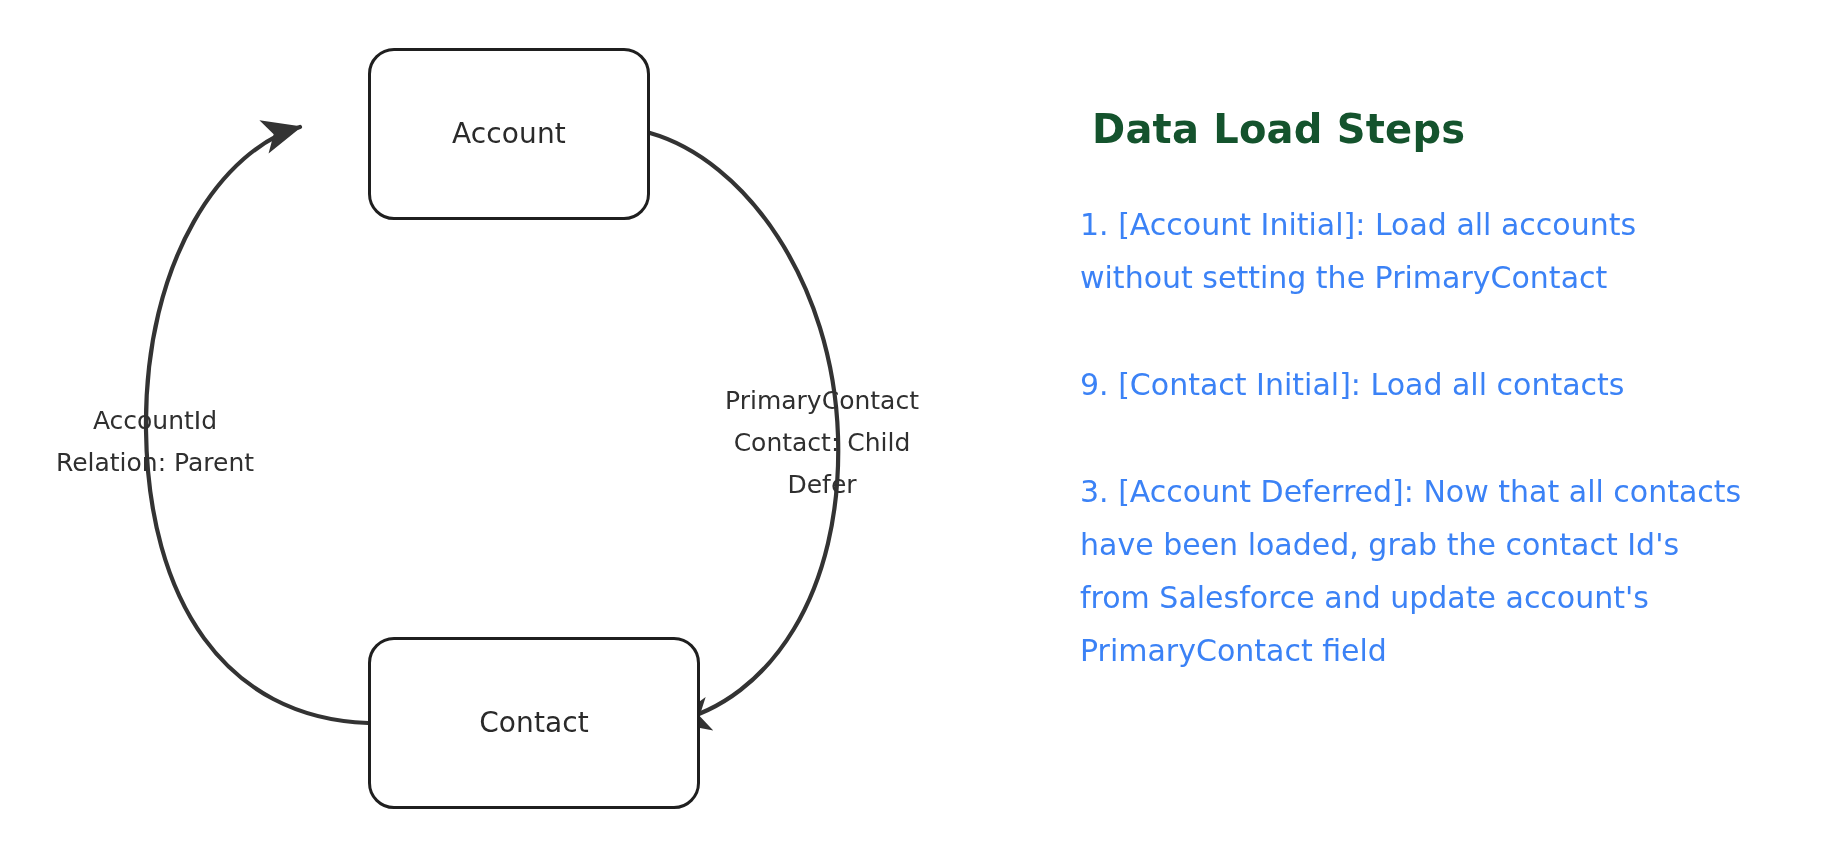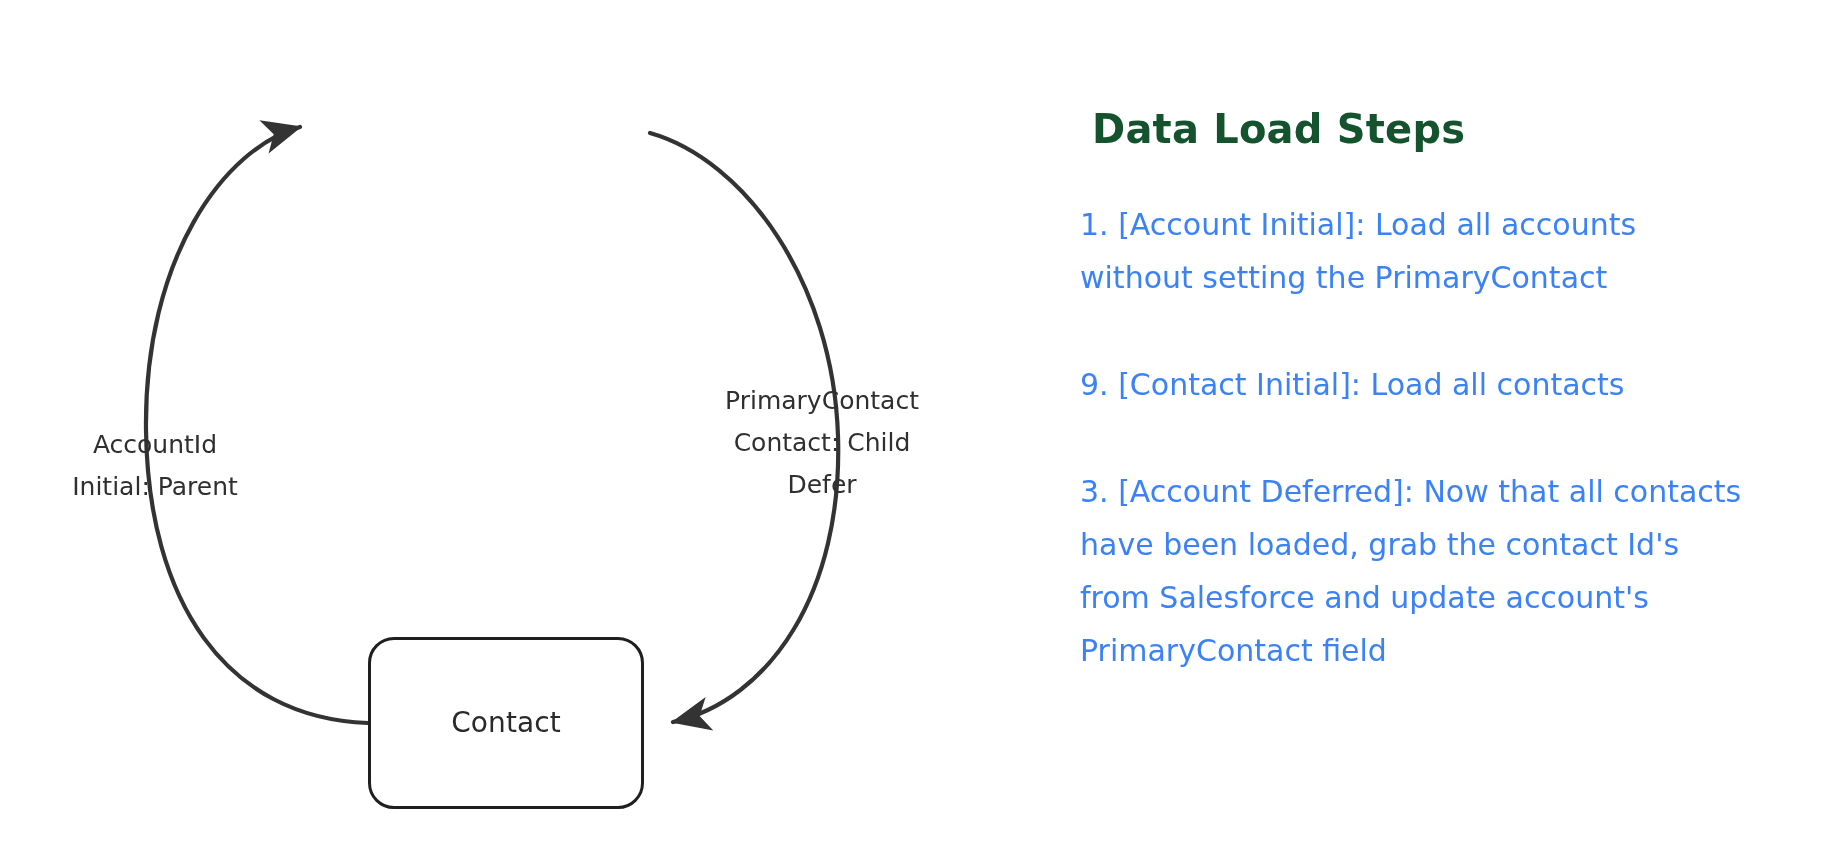--- a/index.html
+++ b/index.html
@@ -128,6 +128,9 @@
       <path d="M 650,133 C 745,160 833,282 838,436 C 843,592 770,700 673,722" fill="none" stroke="#333333" stroke-width="4.2" stroke-linecap="round" marker-end="url(#arrow-right)"></path>
     </svg>
 
+    <div class="node-box" id="node-account">
+      <span class="node-label">Account</span>
+    </div>
 
     <div class="node-box" id="node-contact">
       <span class="node-label">Contact</span>

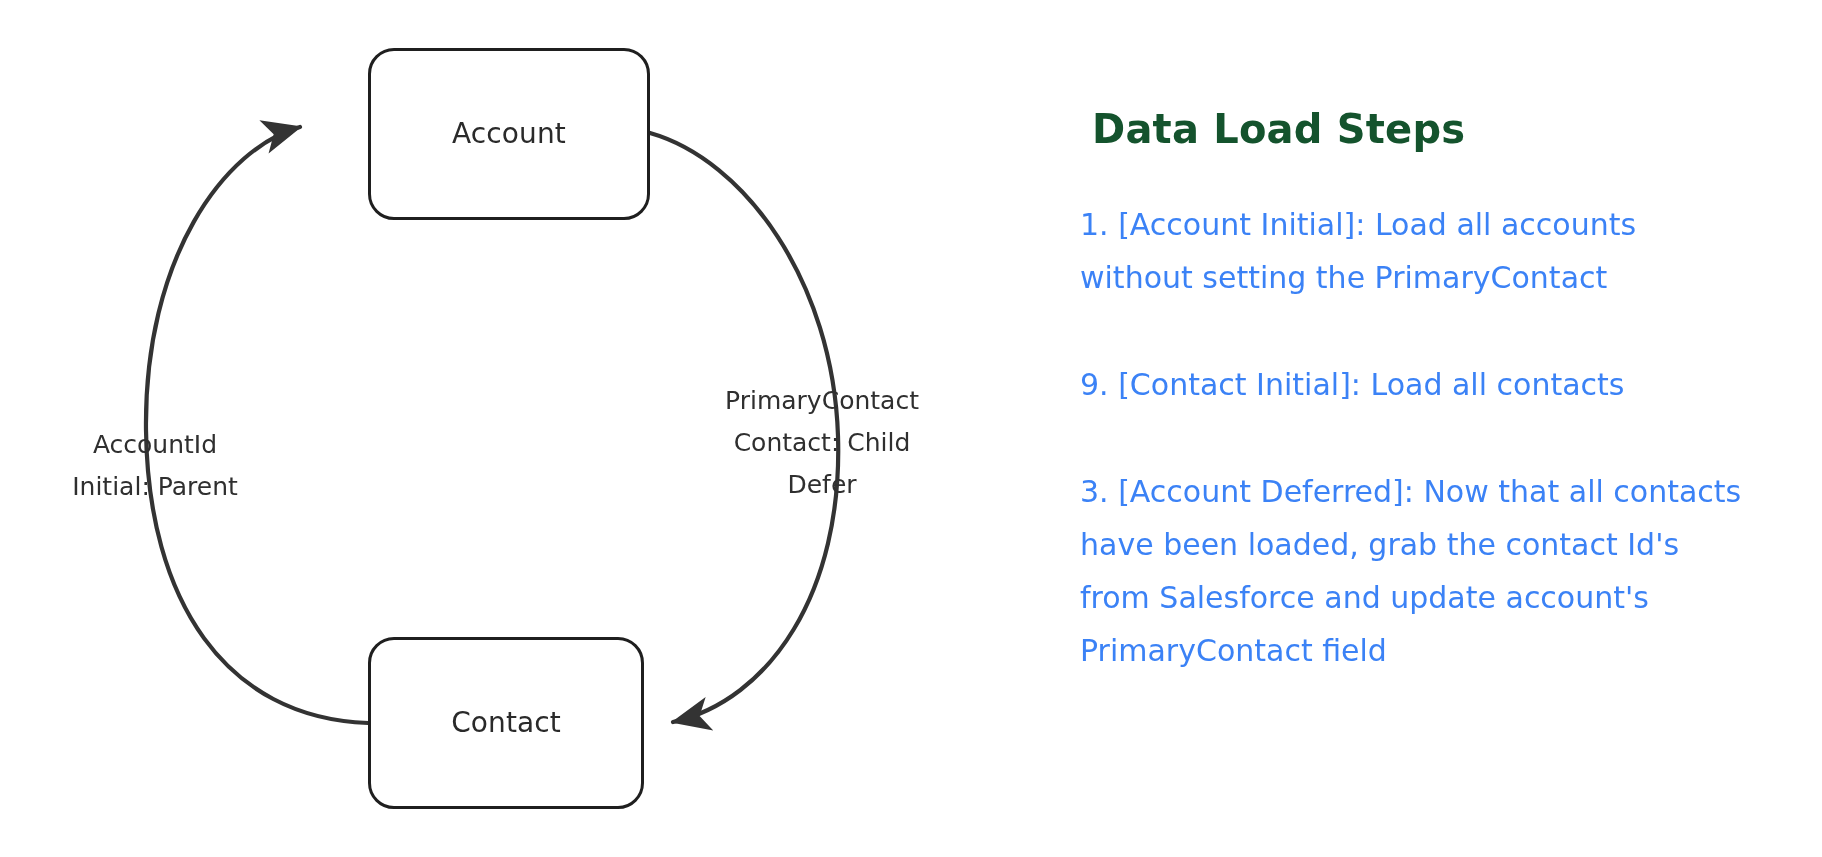--- a/index.html
+++ b/index.html
@@ -74,7 +74,7 @@
   }
   #edge-label-left {
     left: 0px;
-    top: 424px;
+    top: 400px;
     width: 310px;
   }
   #edge-label-right {

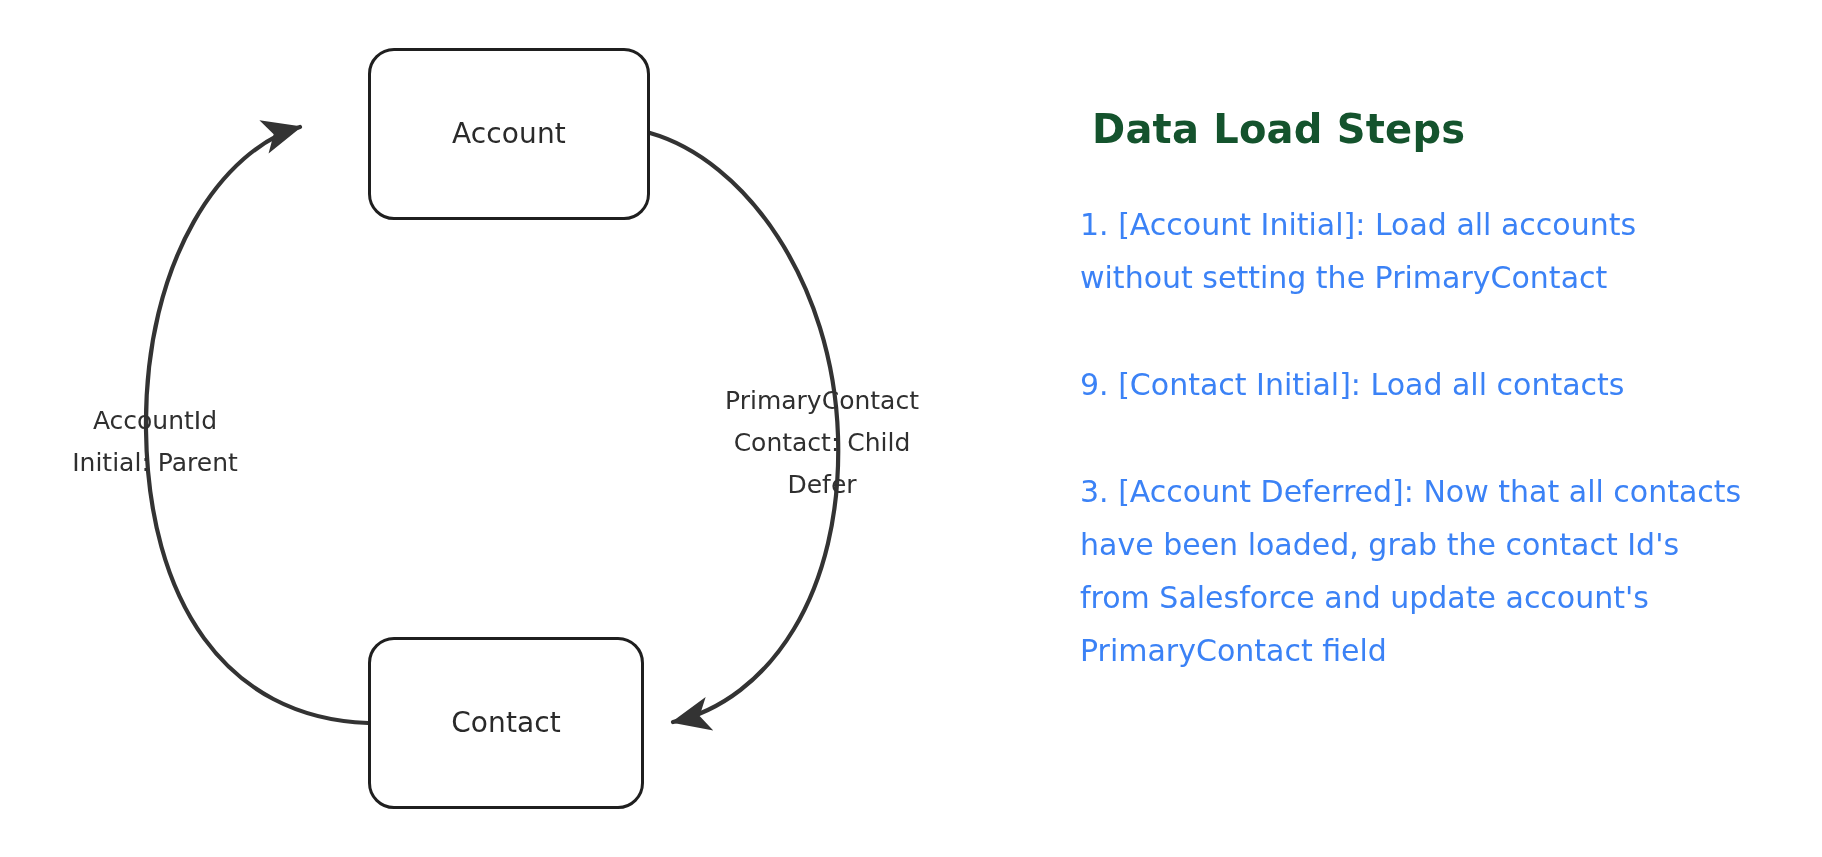--- a/index.html
+++ b/index.html
@@ -138,7 +138,7 @@
 
     <div class="edge-label" id="edge-label-left">
       <div>AccountId</div>
-      <div>Initial: Parent</div>
+      <div>Relation: Parent</div>
     </div>
 
     <div class="edge-label" id="edge-label-right">

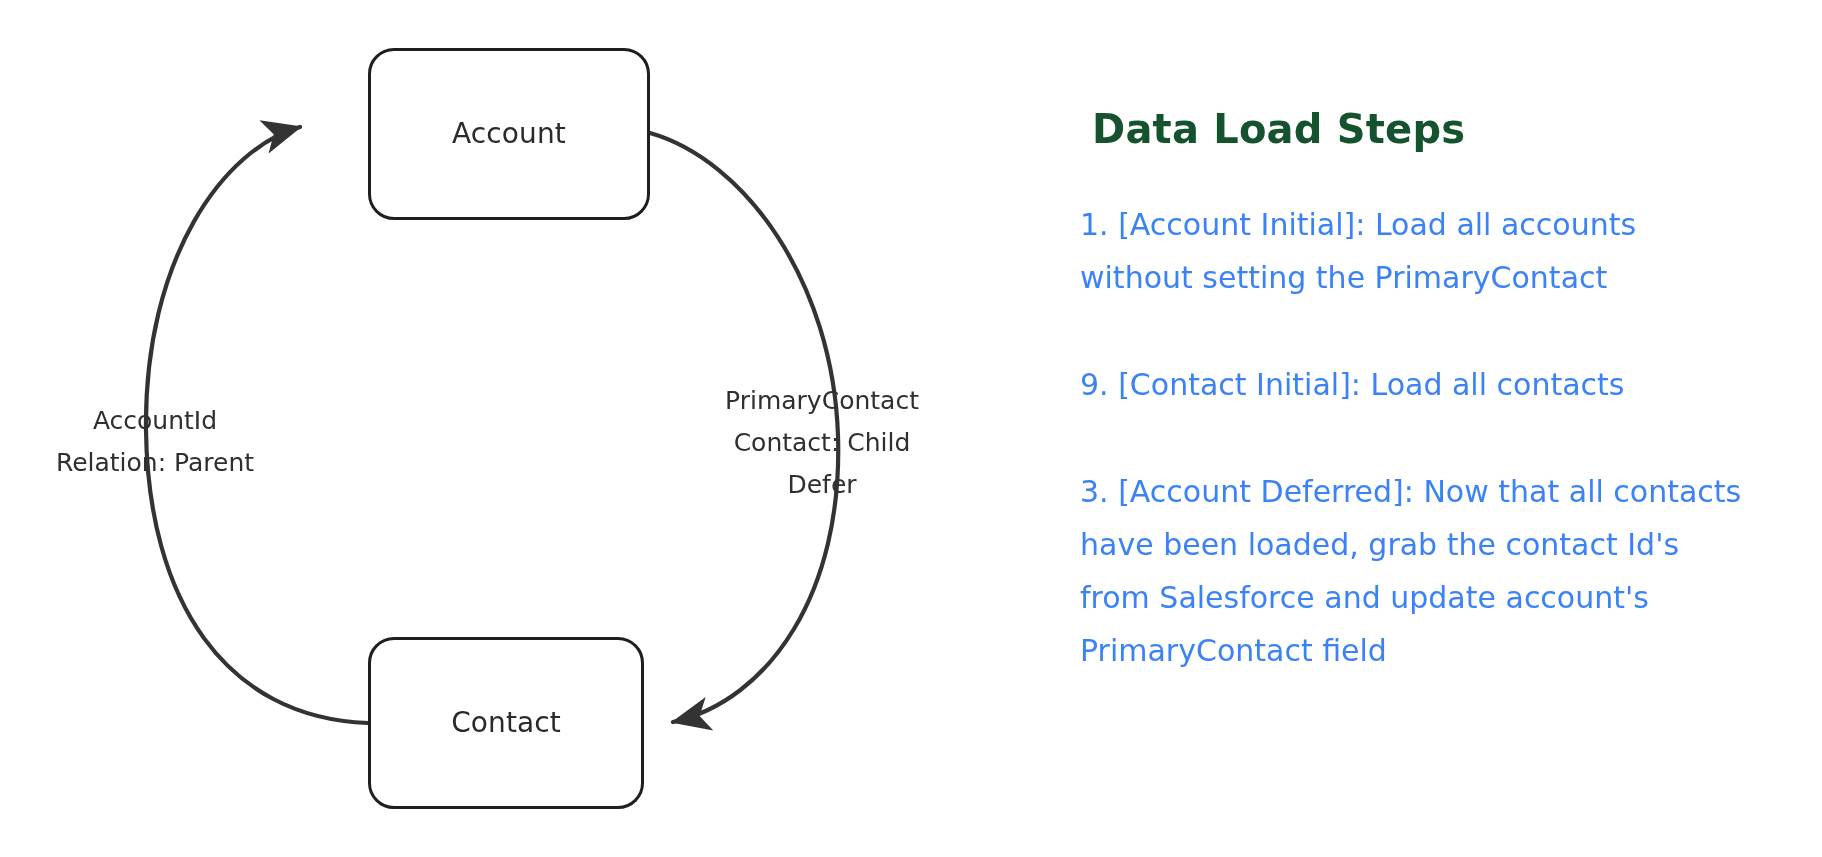--- a/index.html
+++ b/index.html
@@ -60,7 +60,7 @@
   #node-contact {
     left: 368px;
     top: 637px;
-    width: 276px;
+    width: 332px;
     height: 172px;
   }
 

